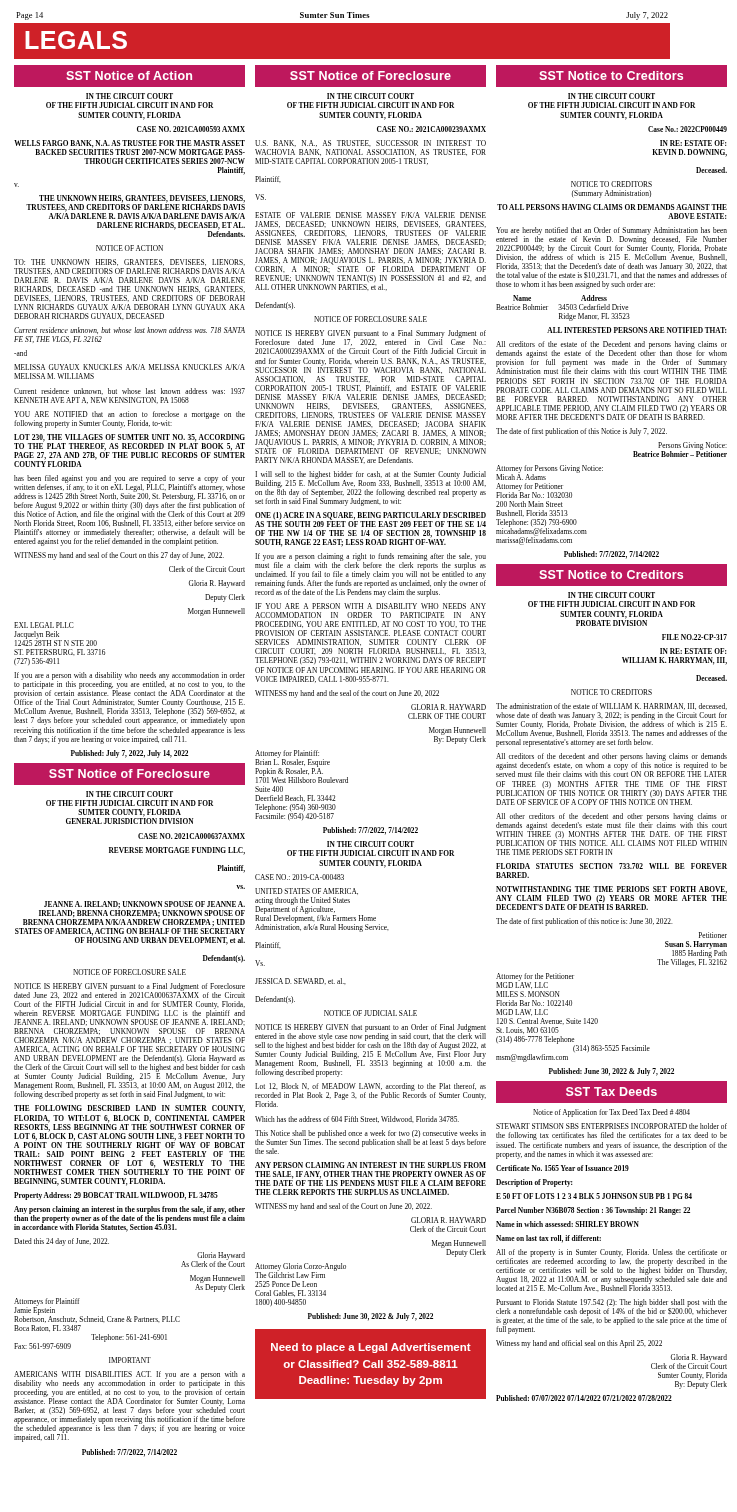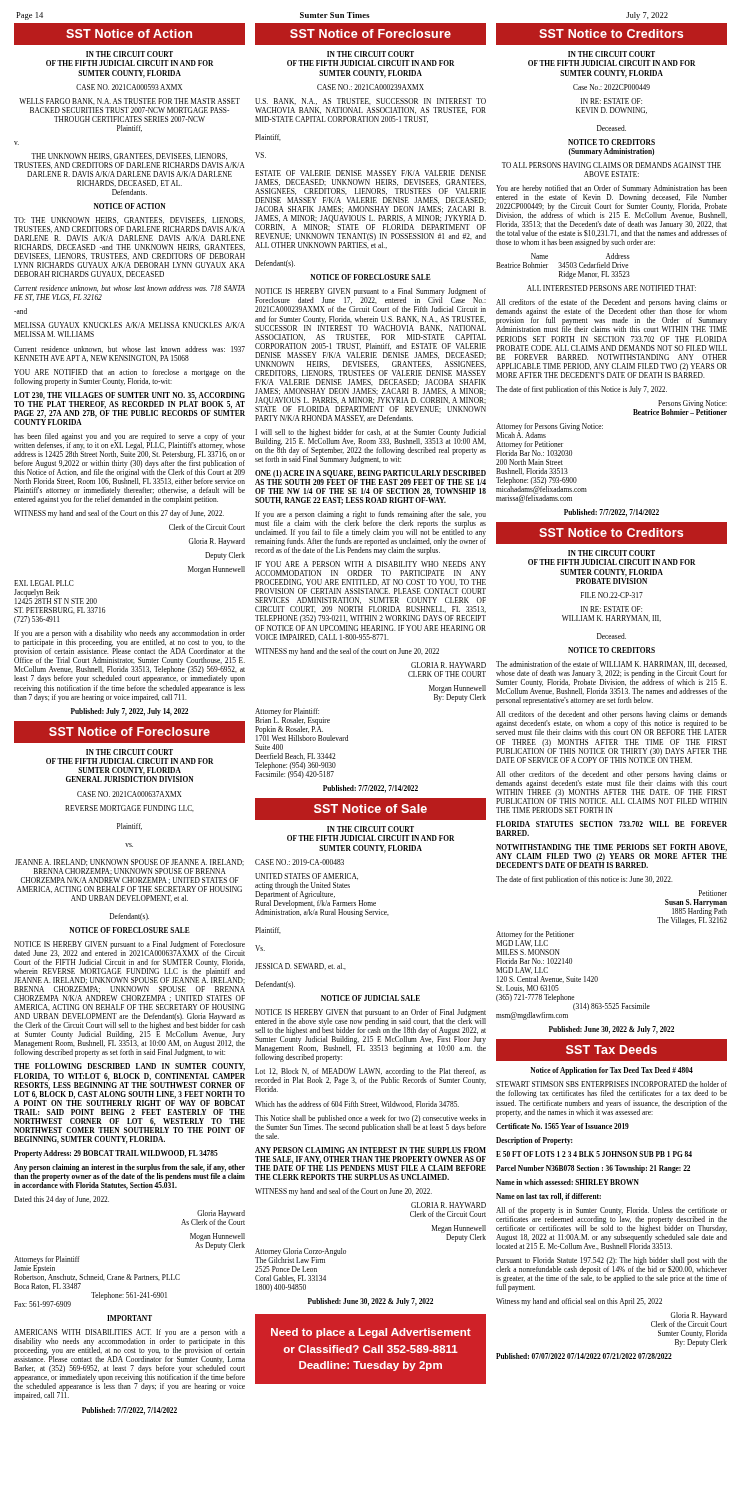--- a/index.html
+++ b/index.html
@@ -102,6 +102,7 @@
     <span>July 7, 2022</span>
   </div>
 
+  <div class="legals-bar">LEGALS</div>
 
   <div class="cols">
 

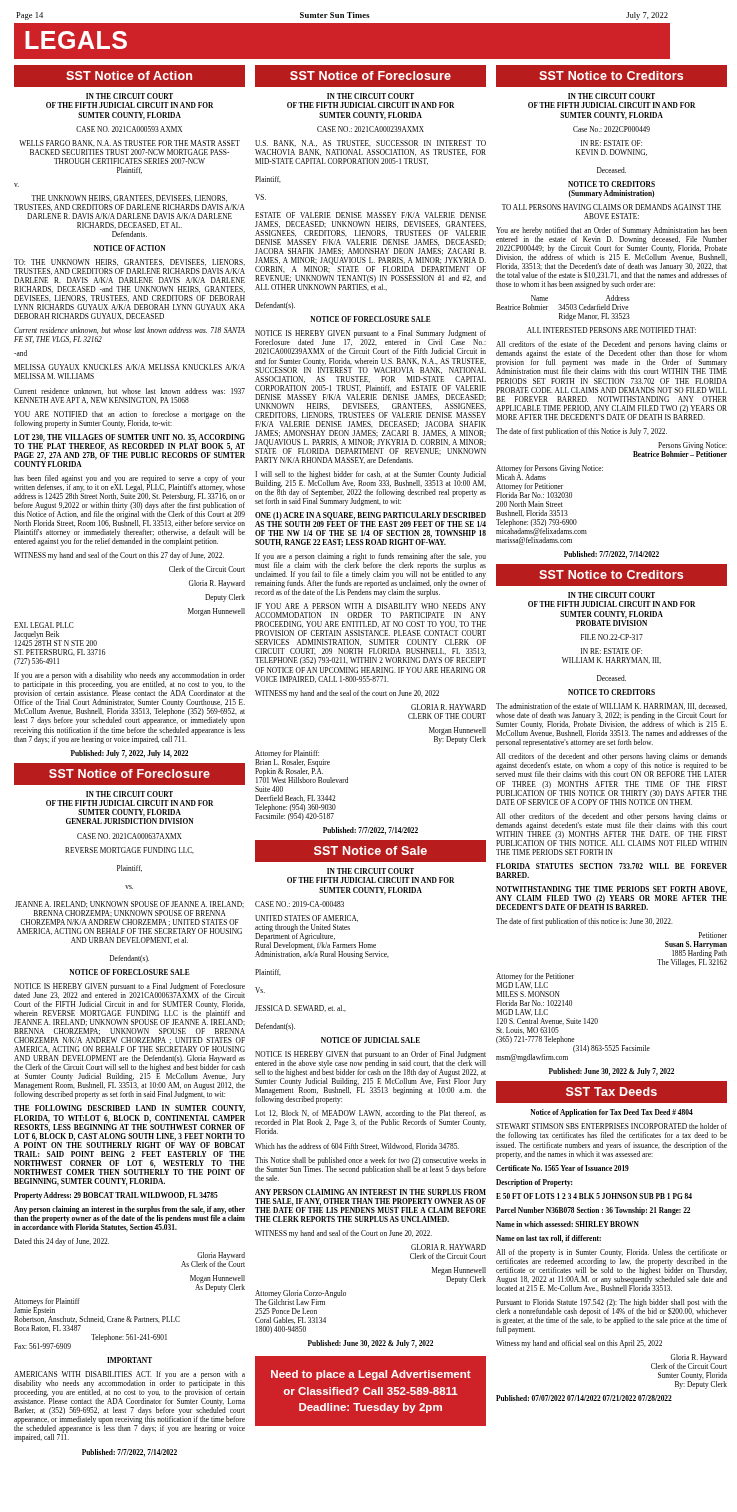--- a/index.html
+++ b/index.html
@@ -45,7 +45,7 @@
     flex: 0 0 231px;
   }
   .secthead {
-    background: #b91c1c;
+    background: #be185d;
     color: #fff;
     text-align: center;
     font-family: "Liberation Sans", sans-serif;

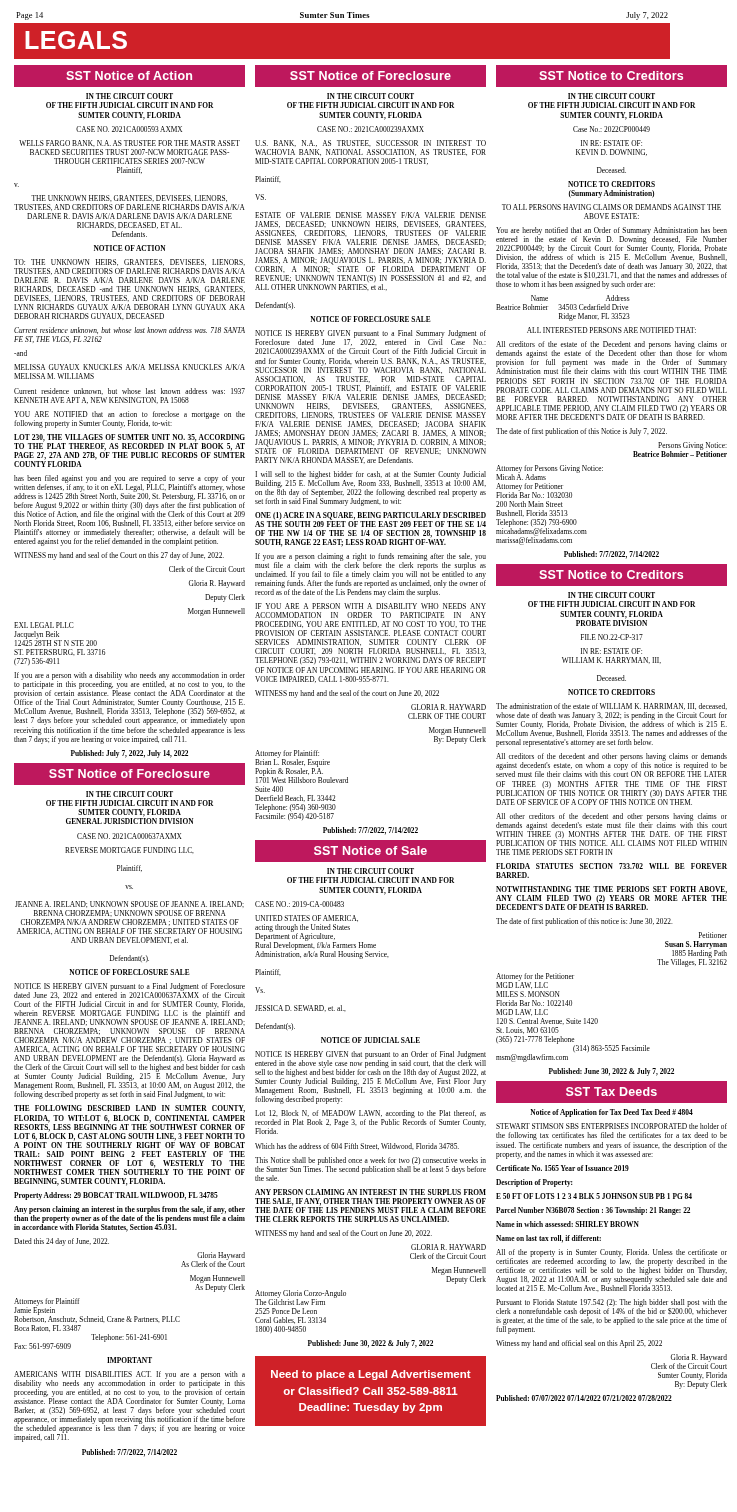--- a/index.html
+++ b/index.html
@@ -72,7 +72,7 @@
     font-size: 7.4px;
     margin: 7px 0 5px 0;
   }
-  .left-bold { font-weight: normal; font-size: 7.4px; margin: 0 0 5px 0; text-align:center;}
+  .left-bold { font-weight: bold; font-size: 7.4px; margin: 0 0 5px 0; text-align:right;}
   .right { text-align: right; }
   table.addr { font-size: 7.4px; border-collapse: collapse; margin-bottom:5px; }
   table.addr td { padding: 0 10px 0 0; vertical-align: top; }

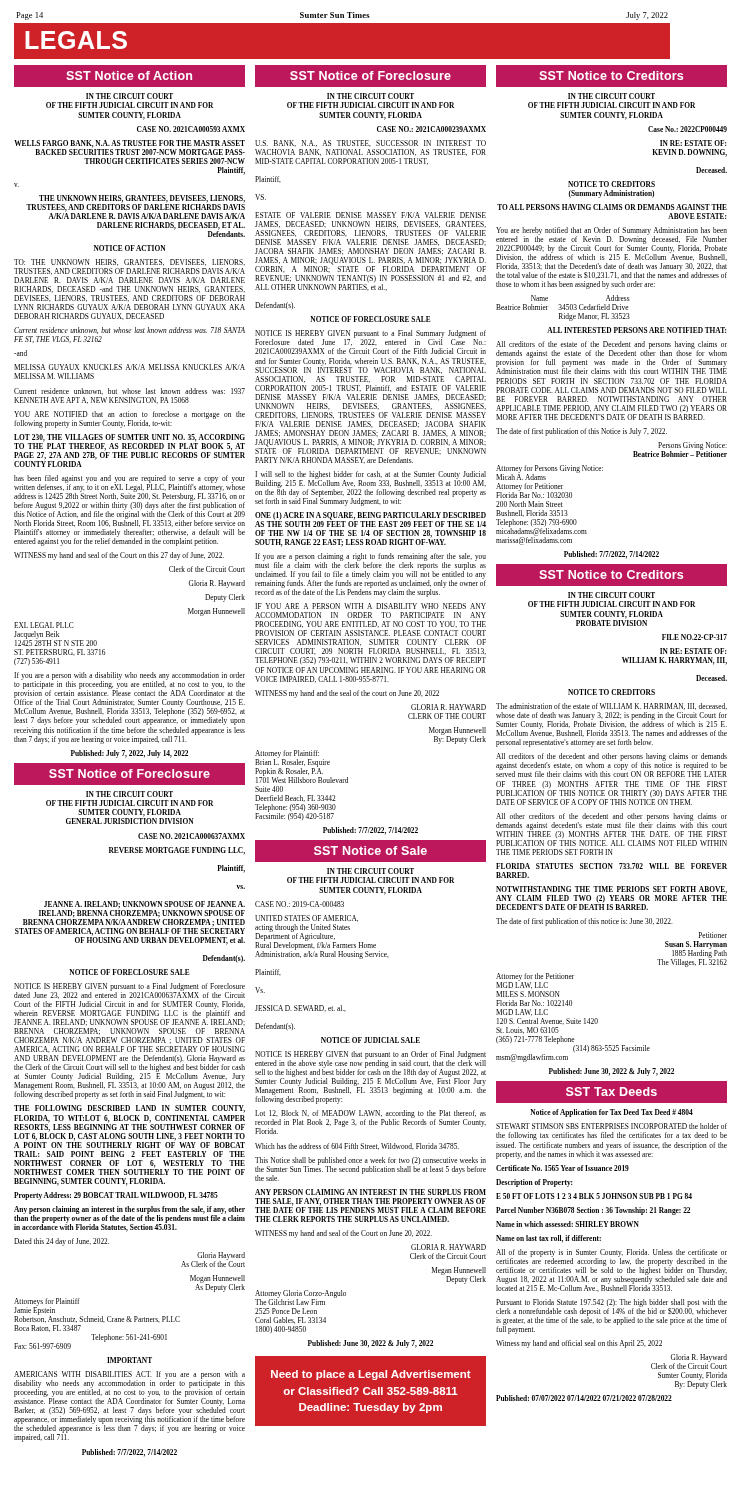--- a/index.html
+++ b/index.html
@@ -68,7 +68,7 @@
   }
   .sub-head {
     text-align: center;
-    font-weight: bold;
+    font-weight: normal;
     font-size: 7.4px;
     margin: 7px 0 5px 0;
   }

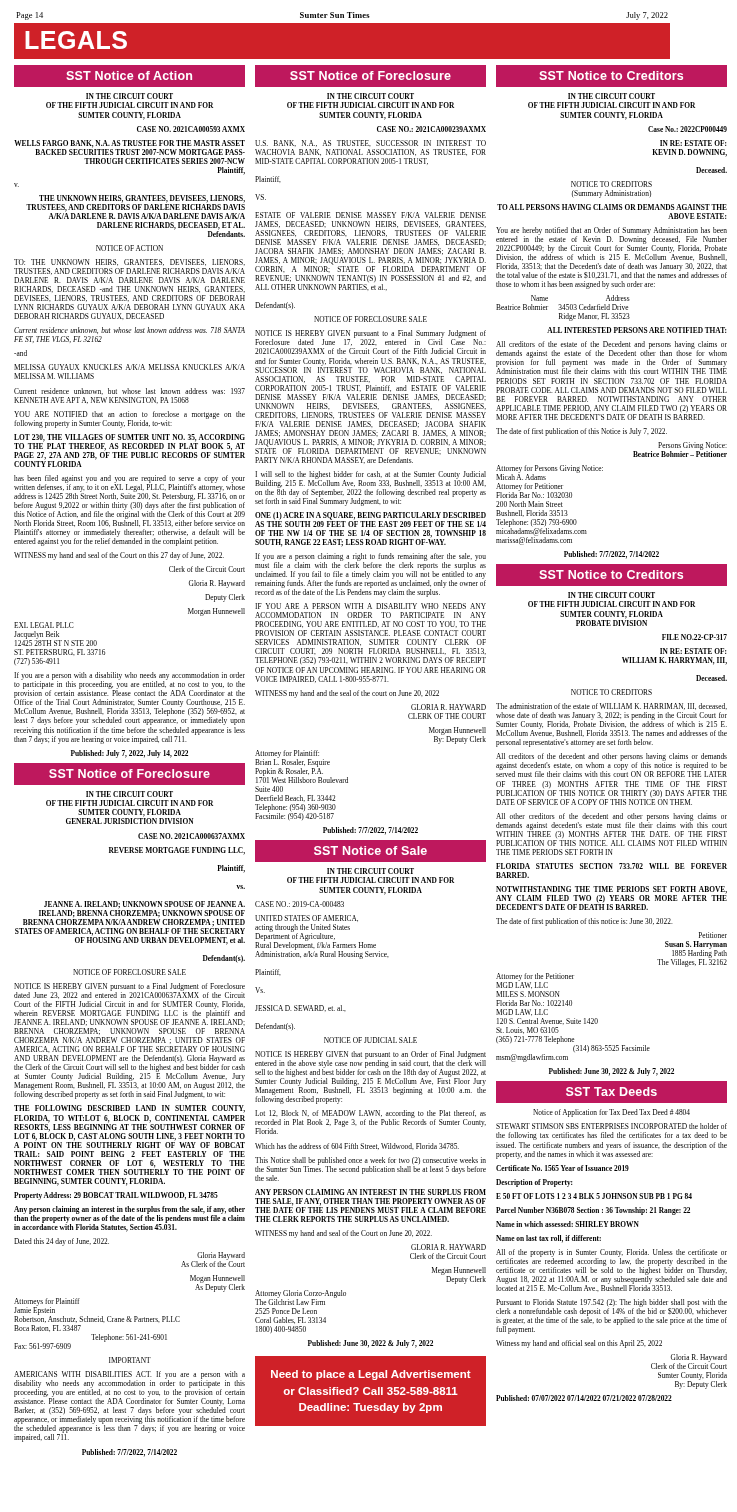--- a/index.html
+++ b/index.html
@@ -76,7 +76,7 @@
   .right { text-align: right; }
   table.addr { font-size: 7.4px; border-collapse: collapse; margin-bottom:5px; }
   table.addr td { padding: 0 10px 0 0; vertical-align: top; }
-  table.addr th { text-align: right; padding: 0 10px 0 0; font-weight: normal; }
+  table.addr th { text-align: center; padding: 0 10px 0 0; font-weight: bold; }
   .callout {
     background: #cf2128;
     color: #fff;

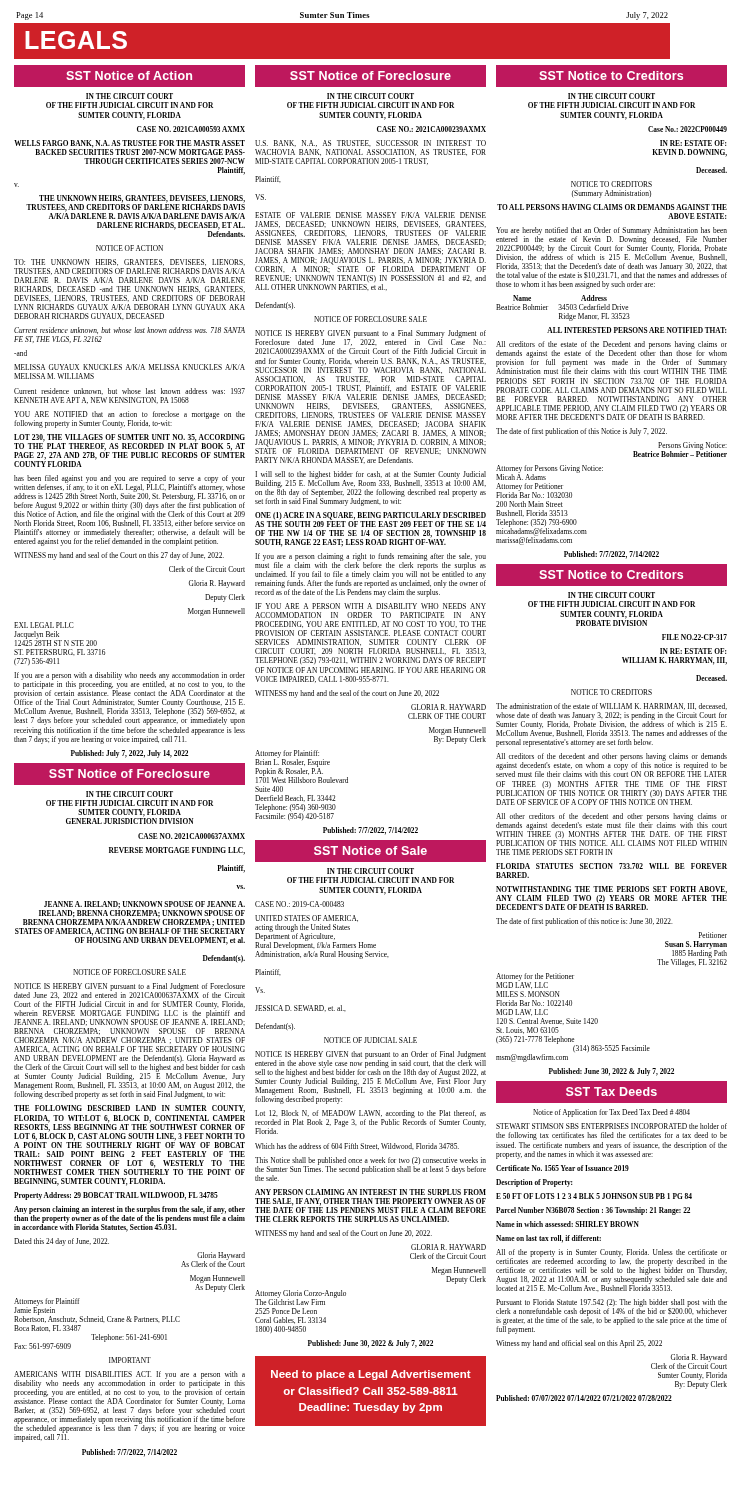--- a/index.html
+++ b/index.html
@@ -227,7 +227,6 @@
       </div>
 
       <div>
-        <div class="secthead">SST Notice of Sale</div>
         <div class="blk">
           <p class="center-head" style="white-space:pre-line">IN THE CIRCUIT COURT
 OF THE FIFTH JUDICIAL CIRCUIT IN AND FOR

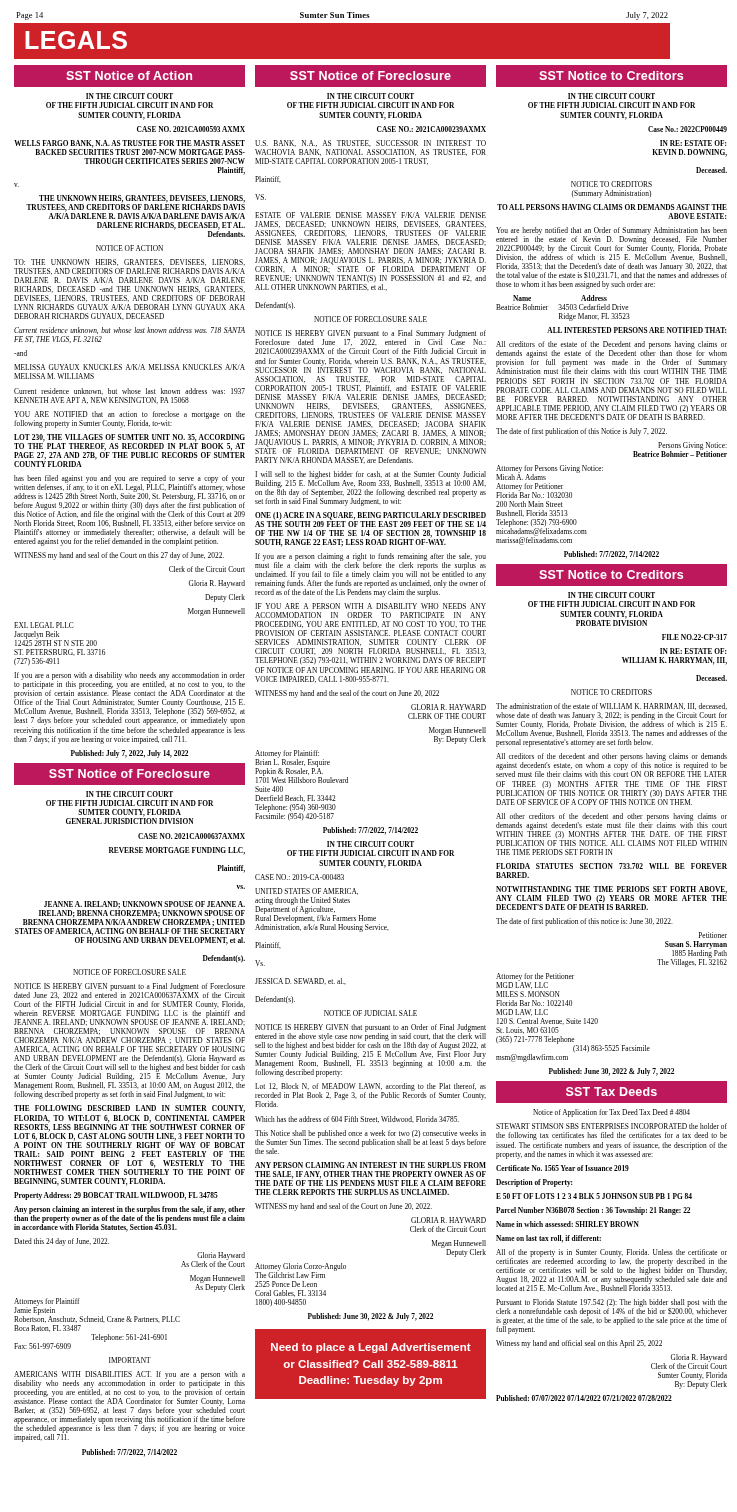--- a/index.html
+++ b/index.html
@@ -354,7 +354,7 @@
           <p style="text-align:left;margin-top:-5px">MGD LAW, LLC</p>
           <p style="text-align:left;margin-top:-5px">120 S. Central Avenue, Suite 1420</p>
           <p style="text-align:left;margin-top:-5px">St. Louis, MO 63105</p>
-          <p style="text-align:left;margin-top:-5px">(365) 721-7778 Telephone</p>
+          <p style="text-align:left;margin-top:-5px">(314) 486-7778 Telephone</p>
           <p style="text-align:center;margin-top:-5px">(314) 863-5525 Facsimile</p>
           <p style="text-align:left;margin-top:-5px">msm@mgdlawfirm.com</p>
           <p class="pub ctr">Published:  June 30, 2022 &amp; July 7, 2022</p>

